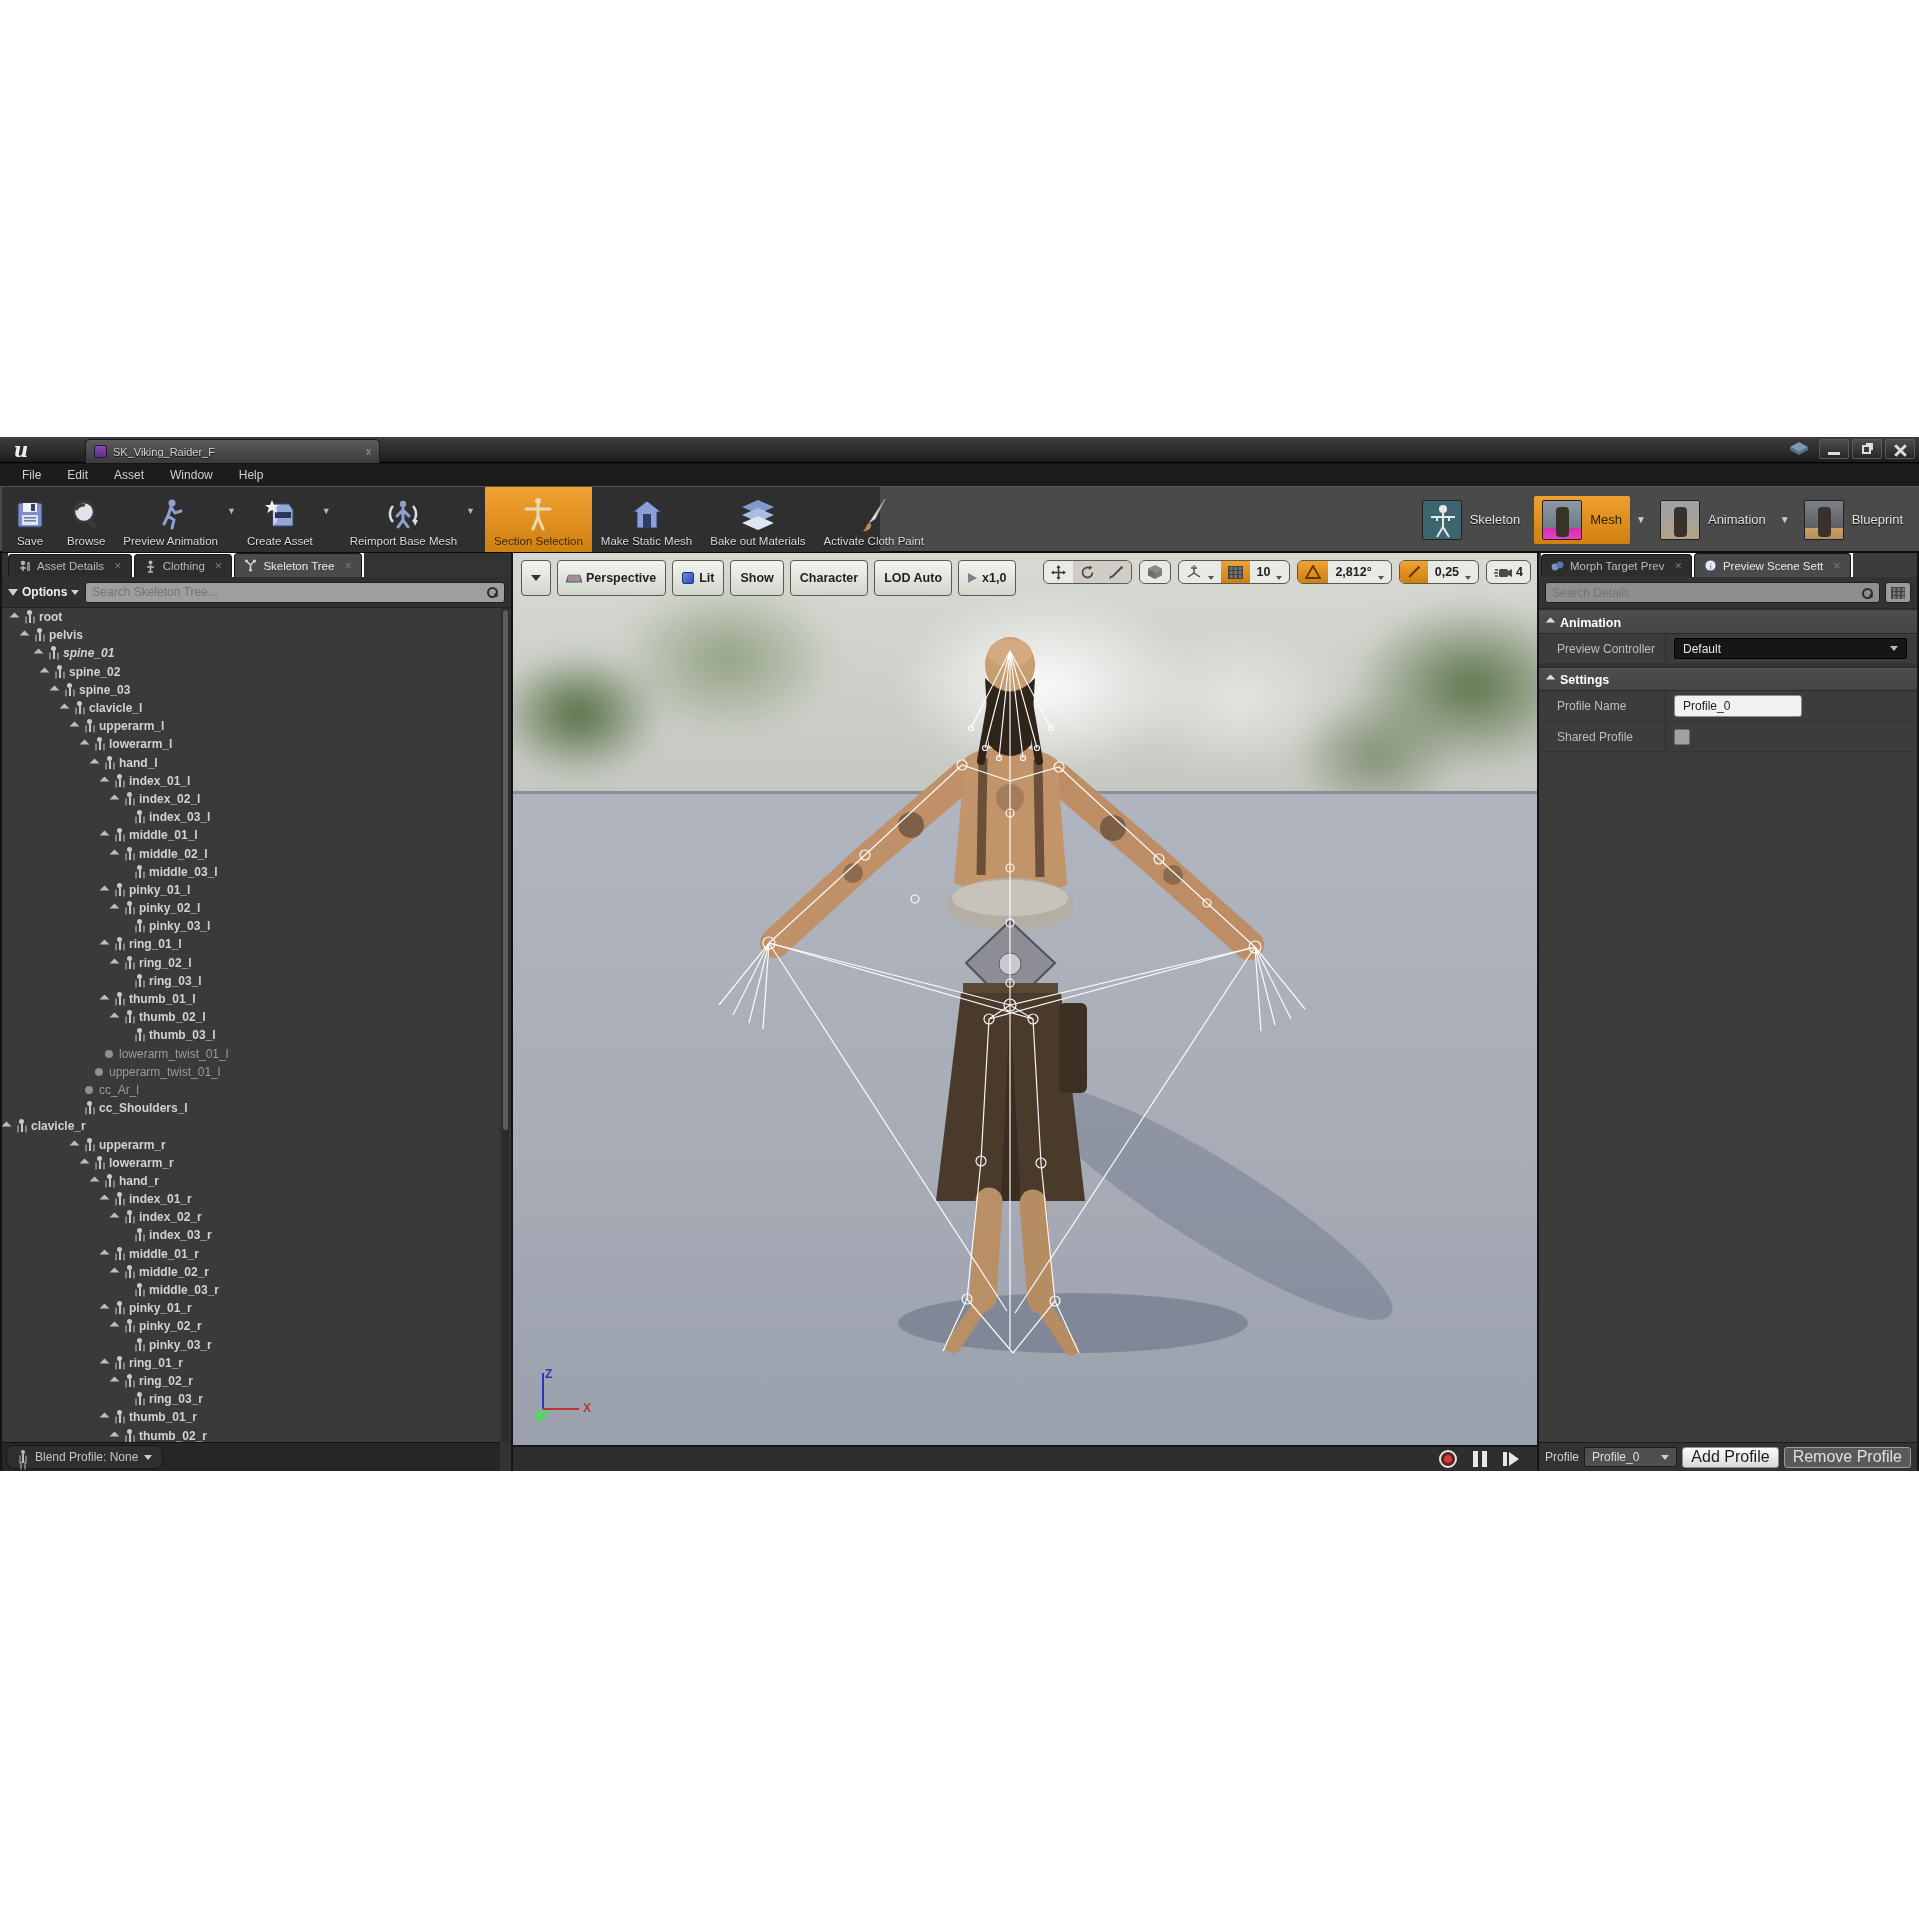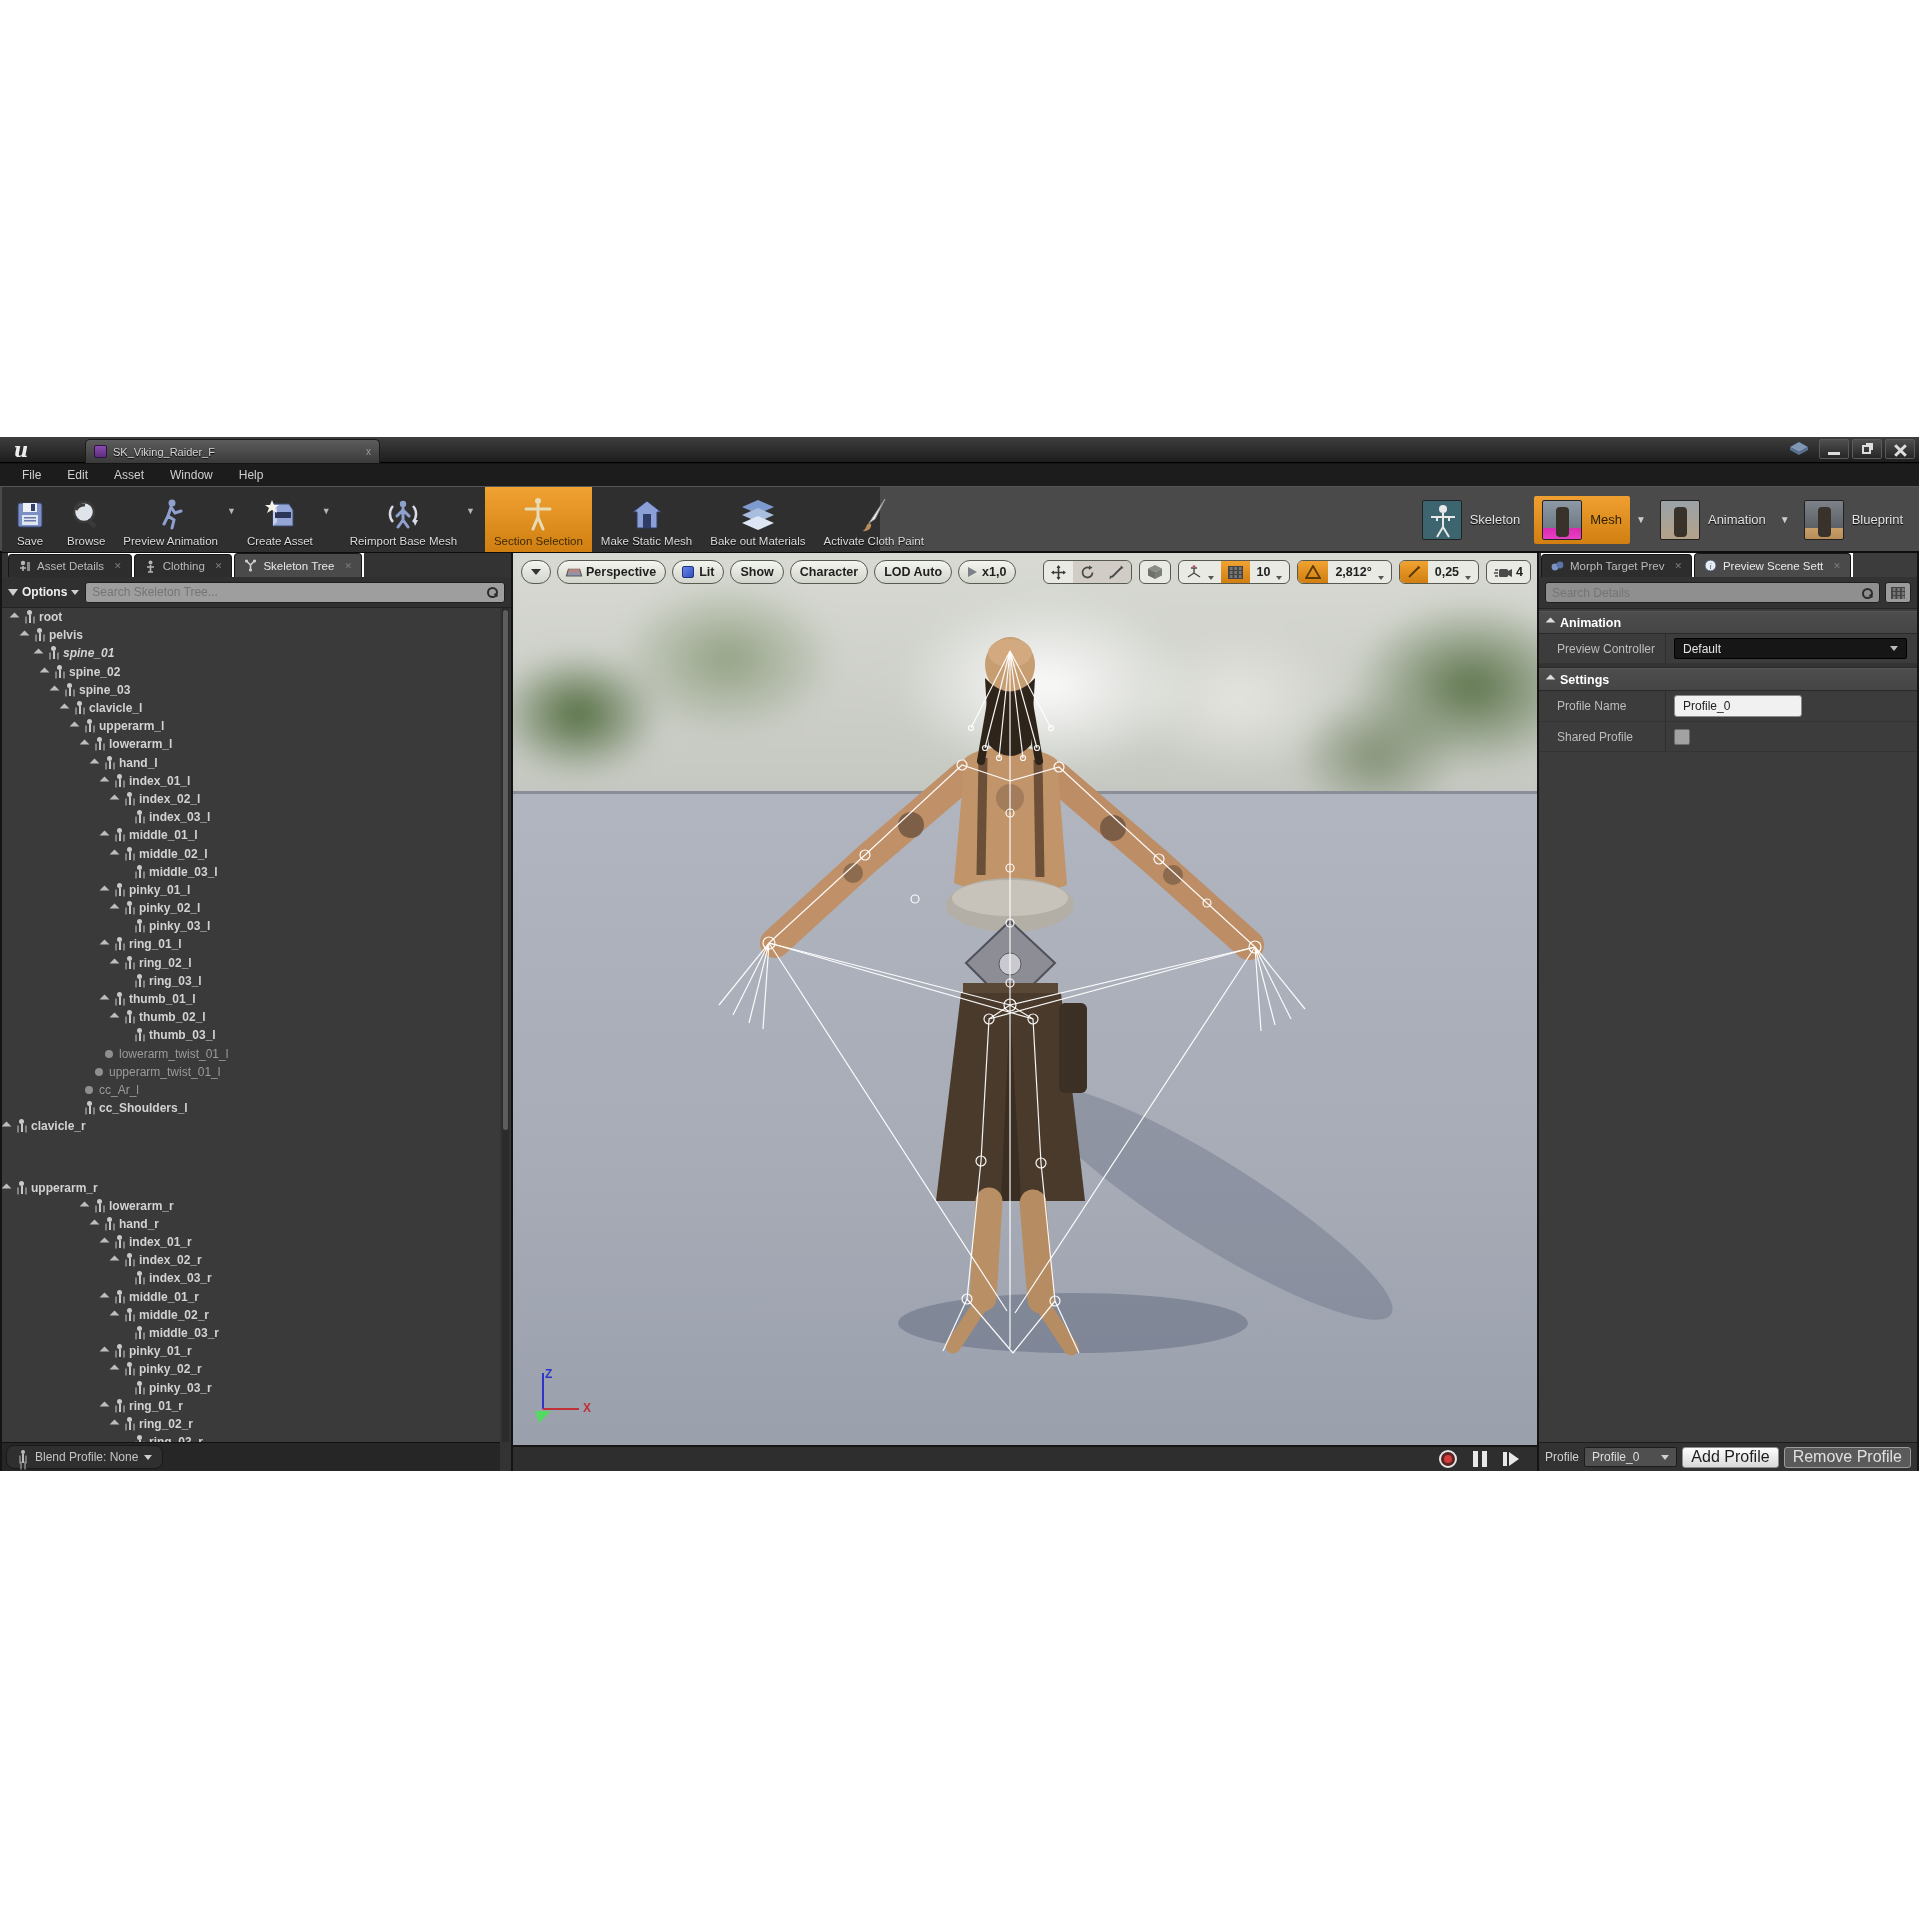--- a/index.html
+++ b/index.html
@@ -113,8 +113,8 @@
   .vp-floor::before { content:""; position:absolute; left:0; top:0; width:100%; height:3px; background:rgba(90,95,105,.45); }
   .char-svg { position:absolute; left:0; top:0; }
   .vp-toolbar { position:absolute; left:8px; top:7px; display:flex; gap:6px; align-items:center; }
-  .vbtn { height:24px; background:linear-gradient(rgba(245,247,241,.92), rgba(210,213,204,.92)); border:1px solid #565a50;
-    border-radius:12px; color:#1f1f1f; font-size:12.5px; font-weight:bold; display:flex; align-items:center; gap:5px; padding:0 9px; }
+  .vbtn { height:36px; background:linear-gradient(rgba(245,247,241,.92), rgba(210,213,204,.92)); border:1px solid #565a50;
+    border-radius:4px; color:#1f1f1f; font-size:12.5px; font-weight:bold; display:flex; align-items:center; gap:5px; padding:0 9px; }
   .vbtn .cube { width:12px; height:12px; background:linear-gradient(135deg,#6b86e8,#2f4fc0); border:1px solid #22337a; border-radius:2px; }
   .vbtn .persp { width:14px; height:10px; background:linear-gradient(#c87f6e,#8898b8); border:1px solid #555; transform:perspective(20px) rotateX(40deg); }
   .vbtn .play { width:0; height:0; border-left:9px solid #7d8288; border-top:5px solid transparent; border-bottom:5px solid transparent; }

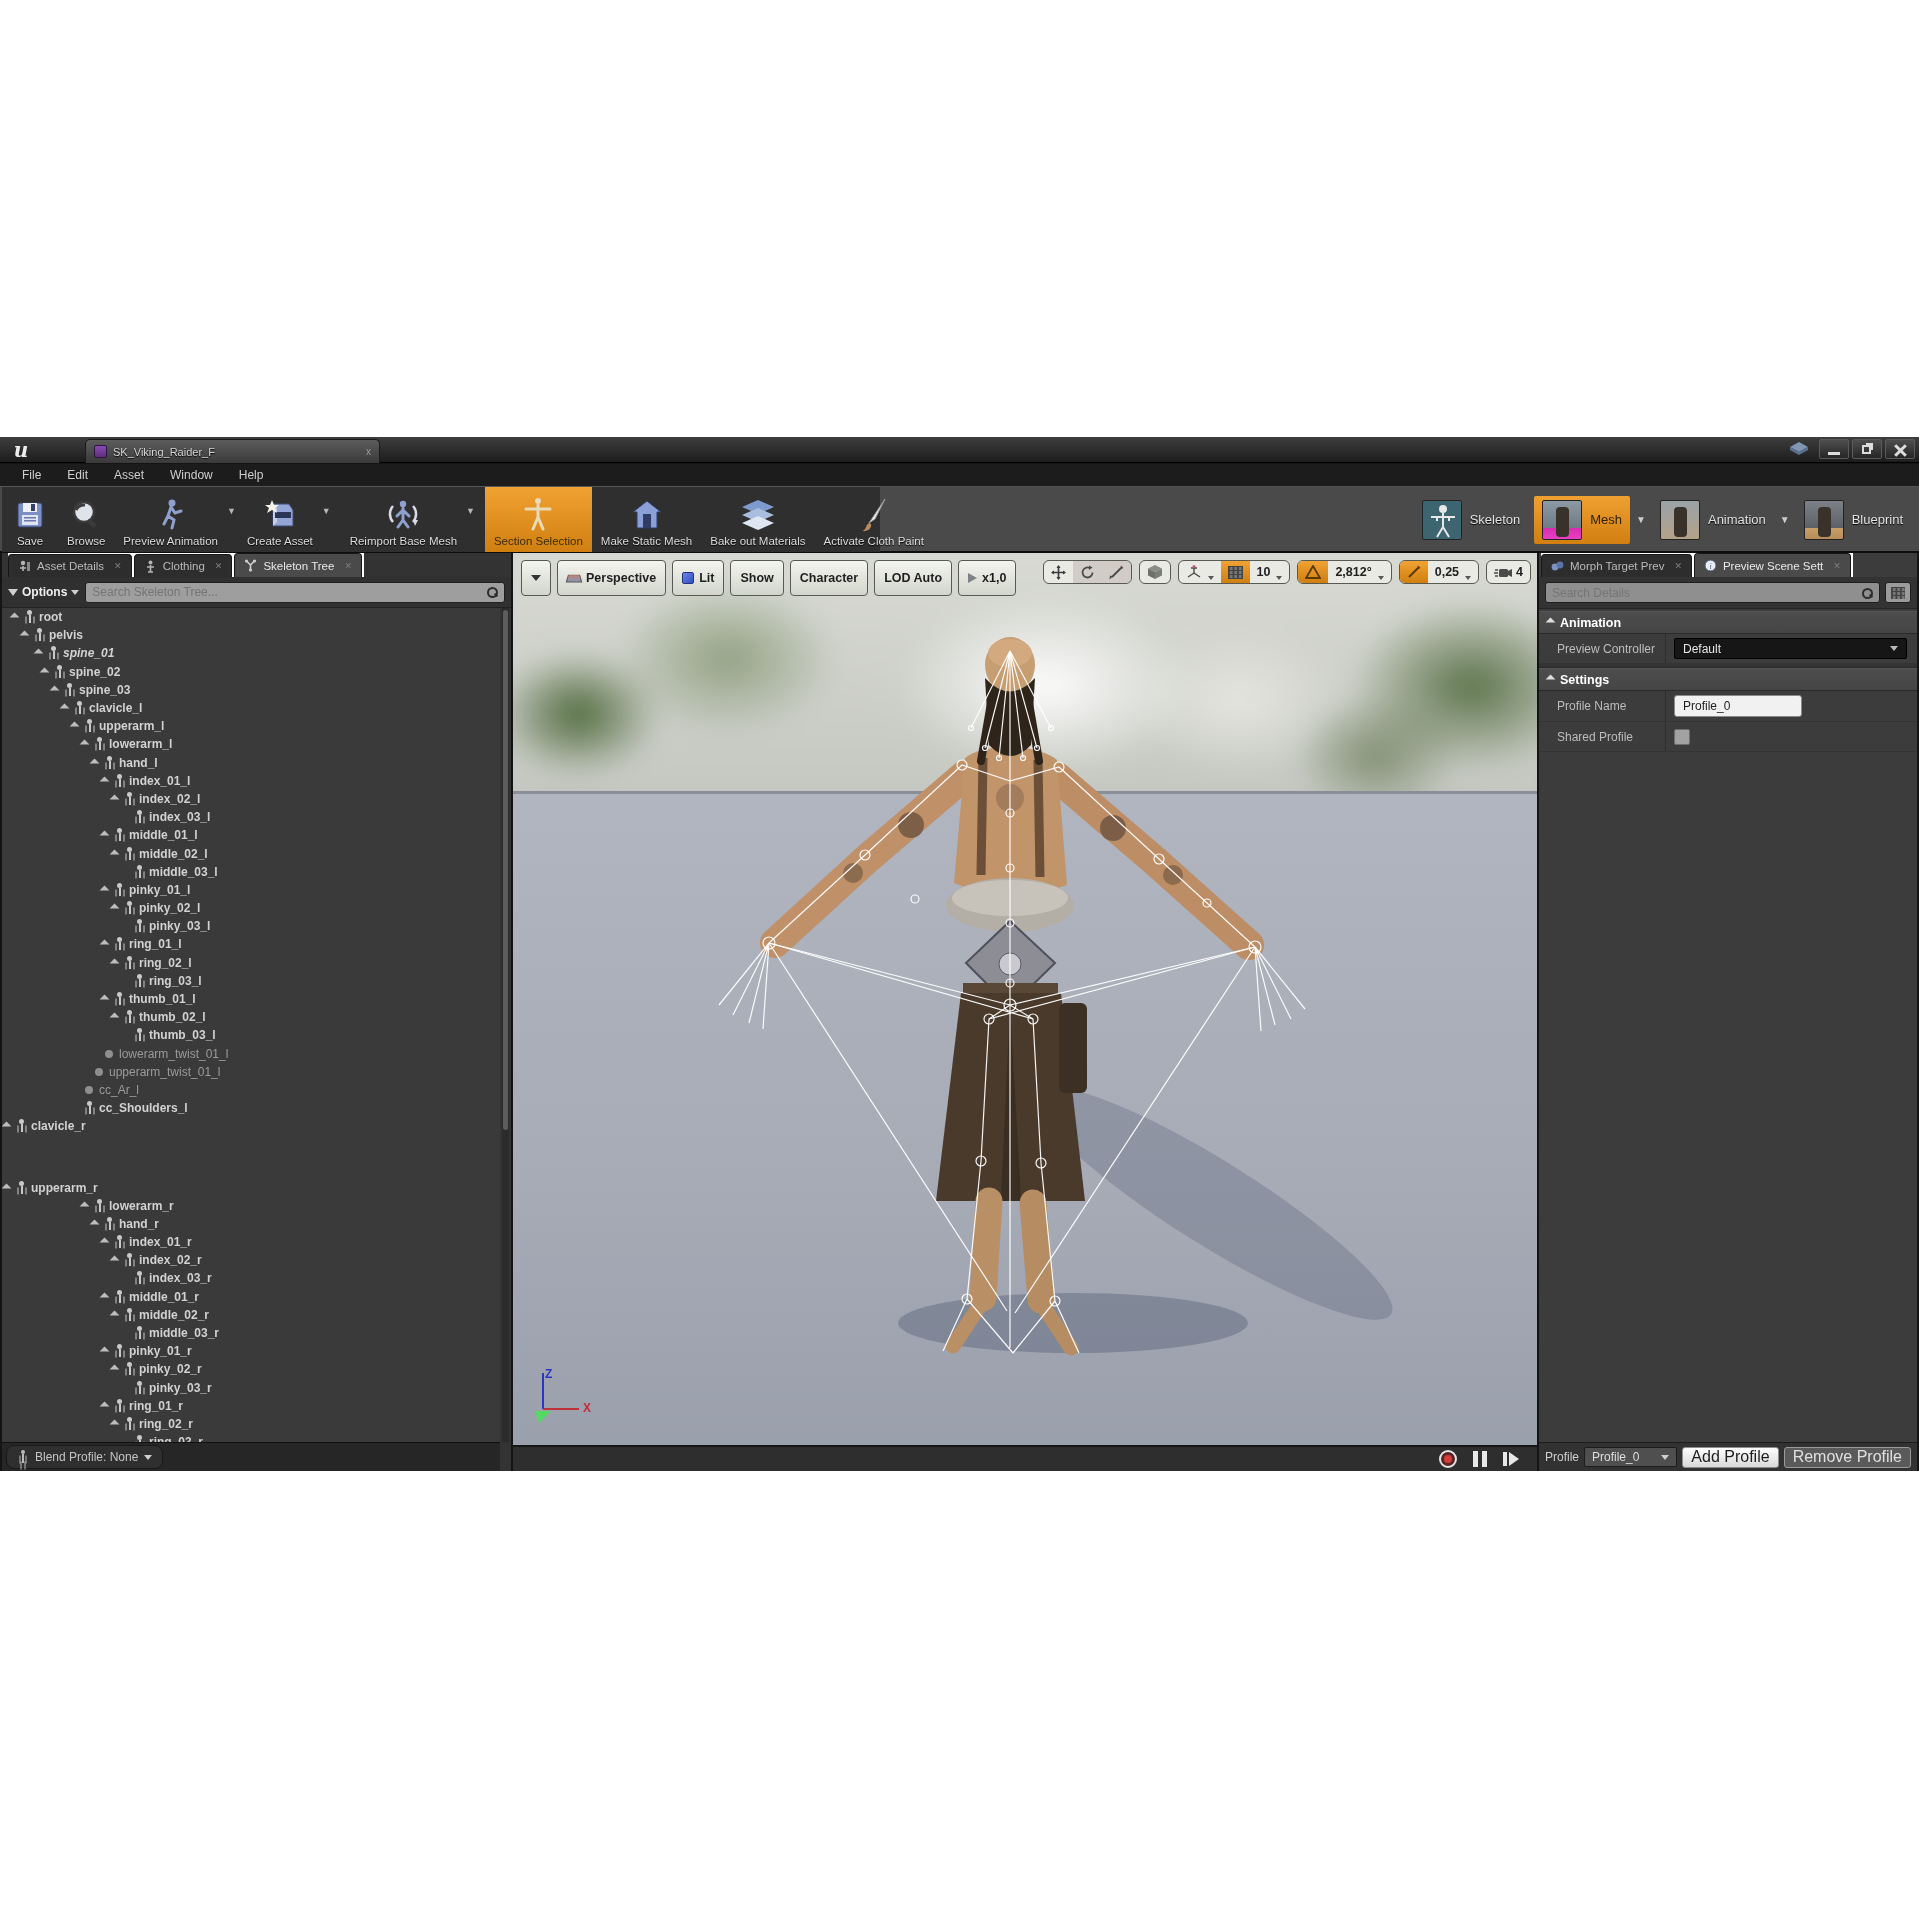--- a/index.html
+++ b/index.html
@@ -542,7 +542,7 @@
           <span class="bone"></span>
           <span class="lbl">clavicle_r</span>
         </div>
-          <div class="trow branch" style=" margin-top: 43px;">
+          <div class="trow branch" style="padding-left: 68px;">
           <span class="arrow"></span>
           <span class="bone"></span>
           <span class="lbl">upperarm_r</span>

